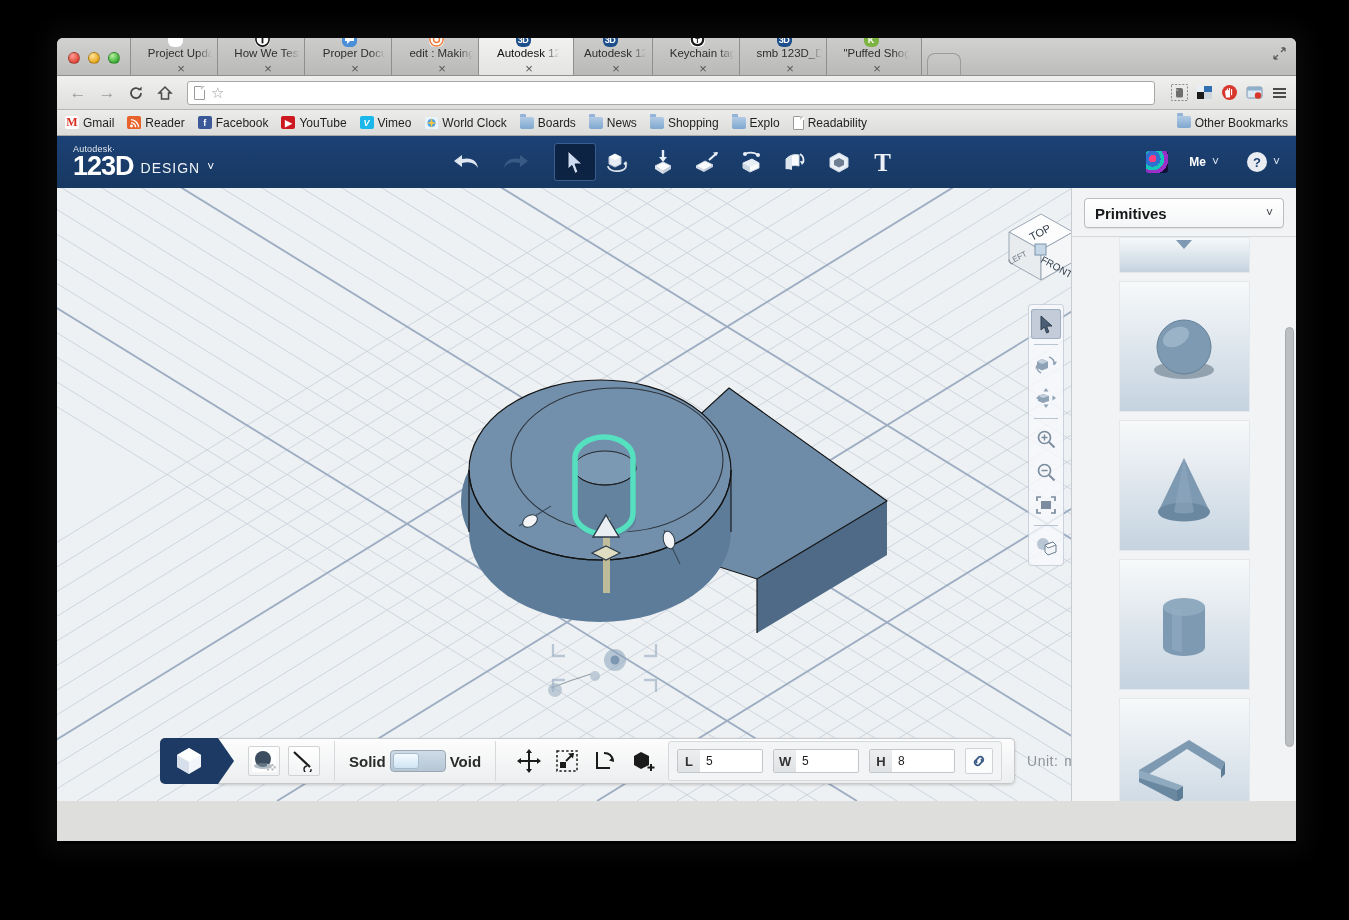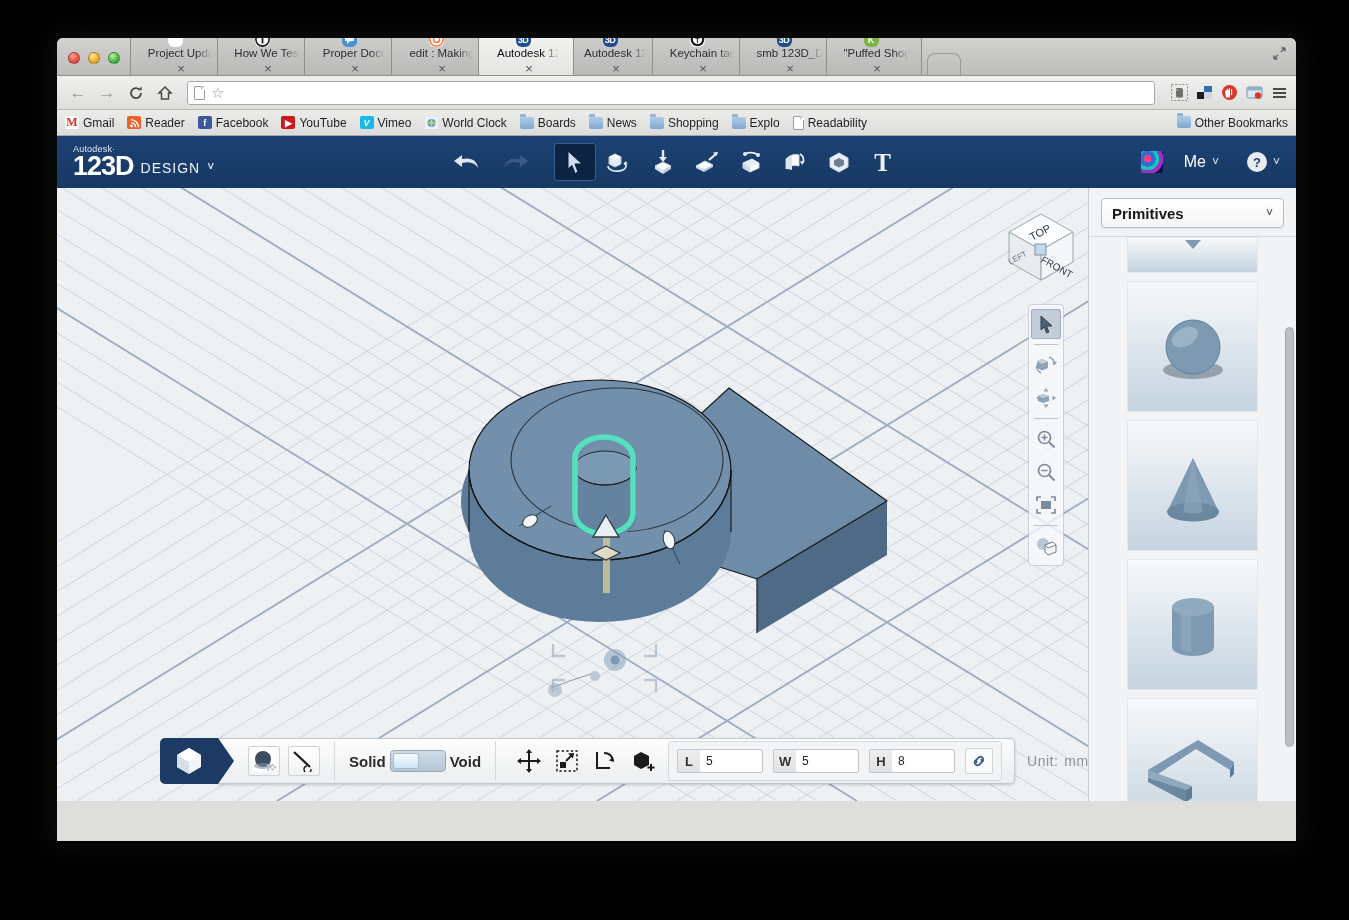--- a/index.html
+++ b/index.html
@@ -146,7 +146,7 @@
   .avatar { width:22px;height:22px;border-radius:3px;
     background: radial-gradient(circle at 30% 35%, #ff3d7f 0 18%, #2f6fd0 18% 38%, #14c7b8 38% 55%, #9b30c9 55% 75%, #101038 75%);
   }
-  .me { font-size: 16px; font-weight:normal;padding-left:15px; }
+  .me { font-size: 12px; font-weight:bold;padding-left:15px; }
   .helpcircle { width:20px;height:20px;border-radius:50%;background:#e9edf2;color:#1c4175;
      display:flex;align-items:center;justify-content:center;font-size:13px;font-weight:bold;}
   .vcaret { font-size:12px; color:#dde4ee;}

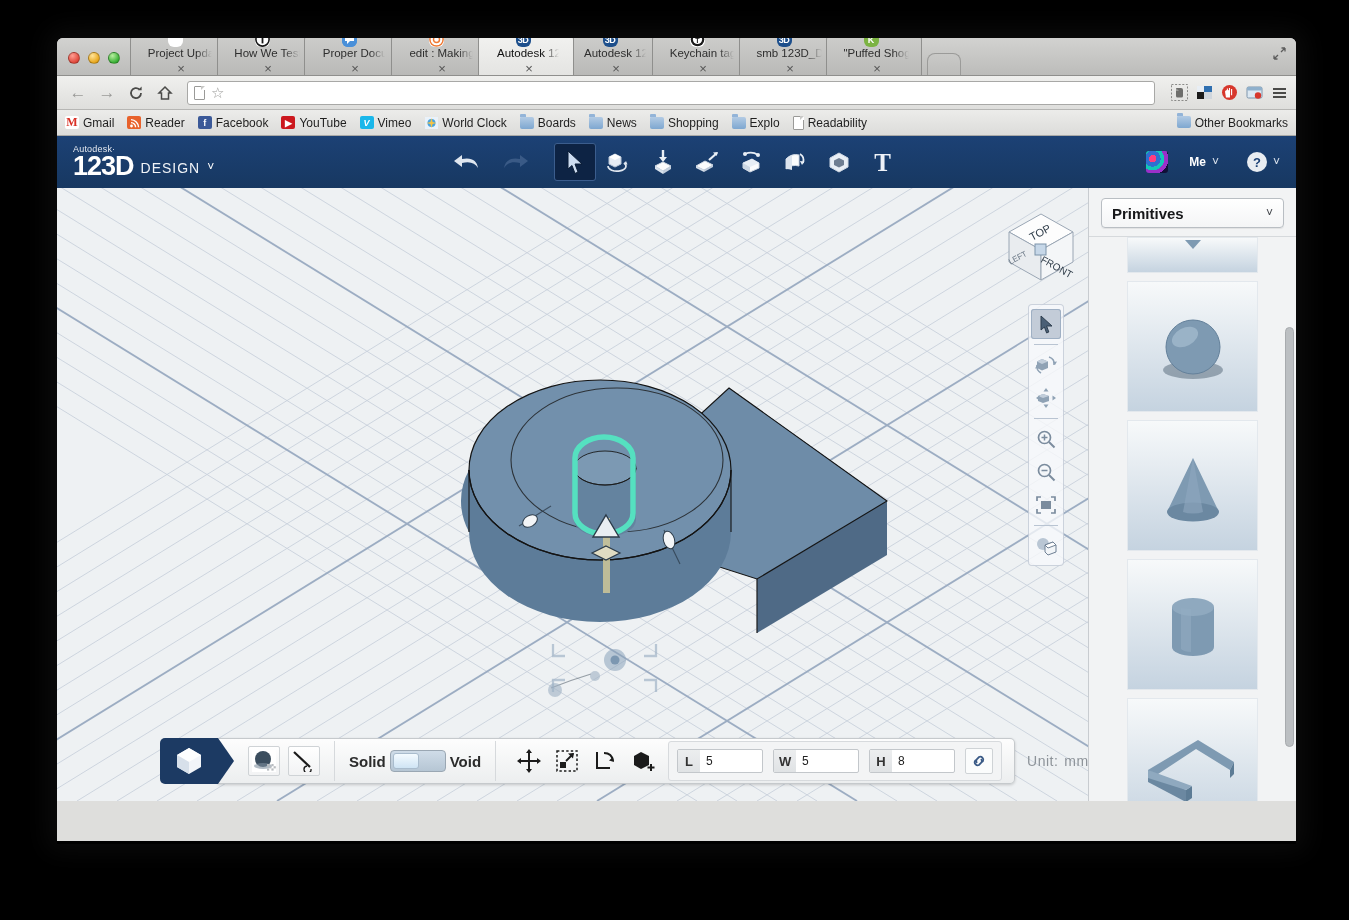--- a/index.html
+++ b/index.html
@@ -211,7 +211,7 @@
 
   
   .rightpanel {
-    position:absolute; right:0; top: 52px; bottom:0; width: 208px;
+    position:absolute; right:0; top: 52px; bottom:0; width: 225px;
     background:#f2f3f4; border-left: 1px solid #c8ccd0;
     display:flex; flex-direction:column;
   }

